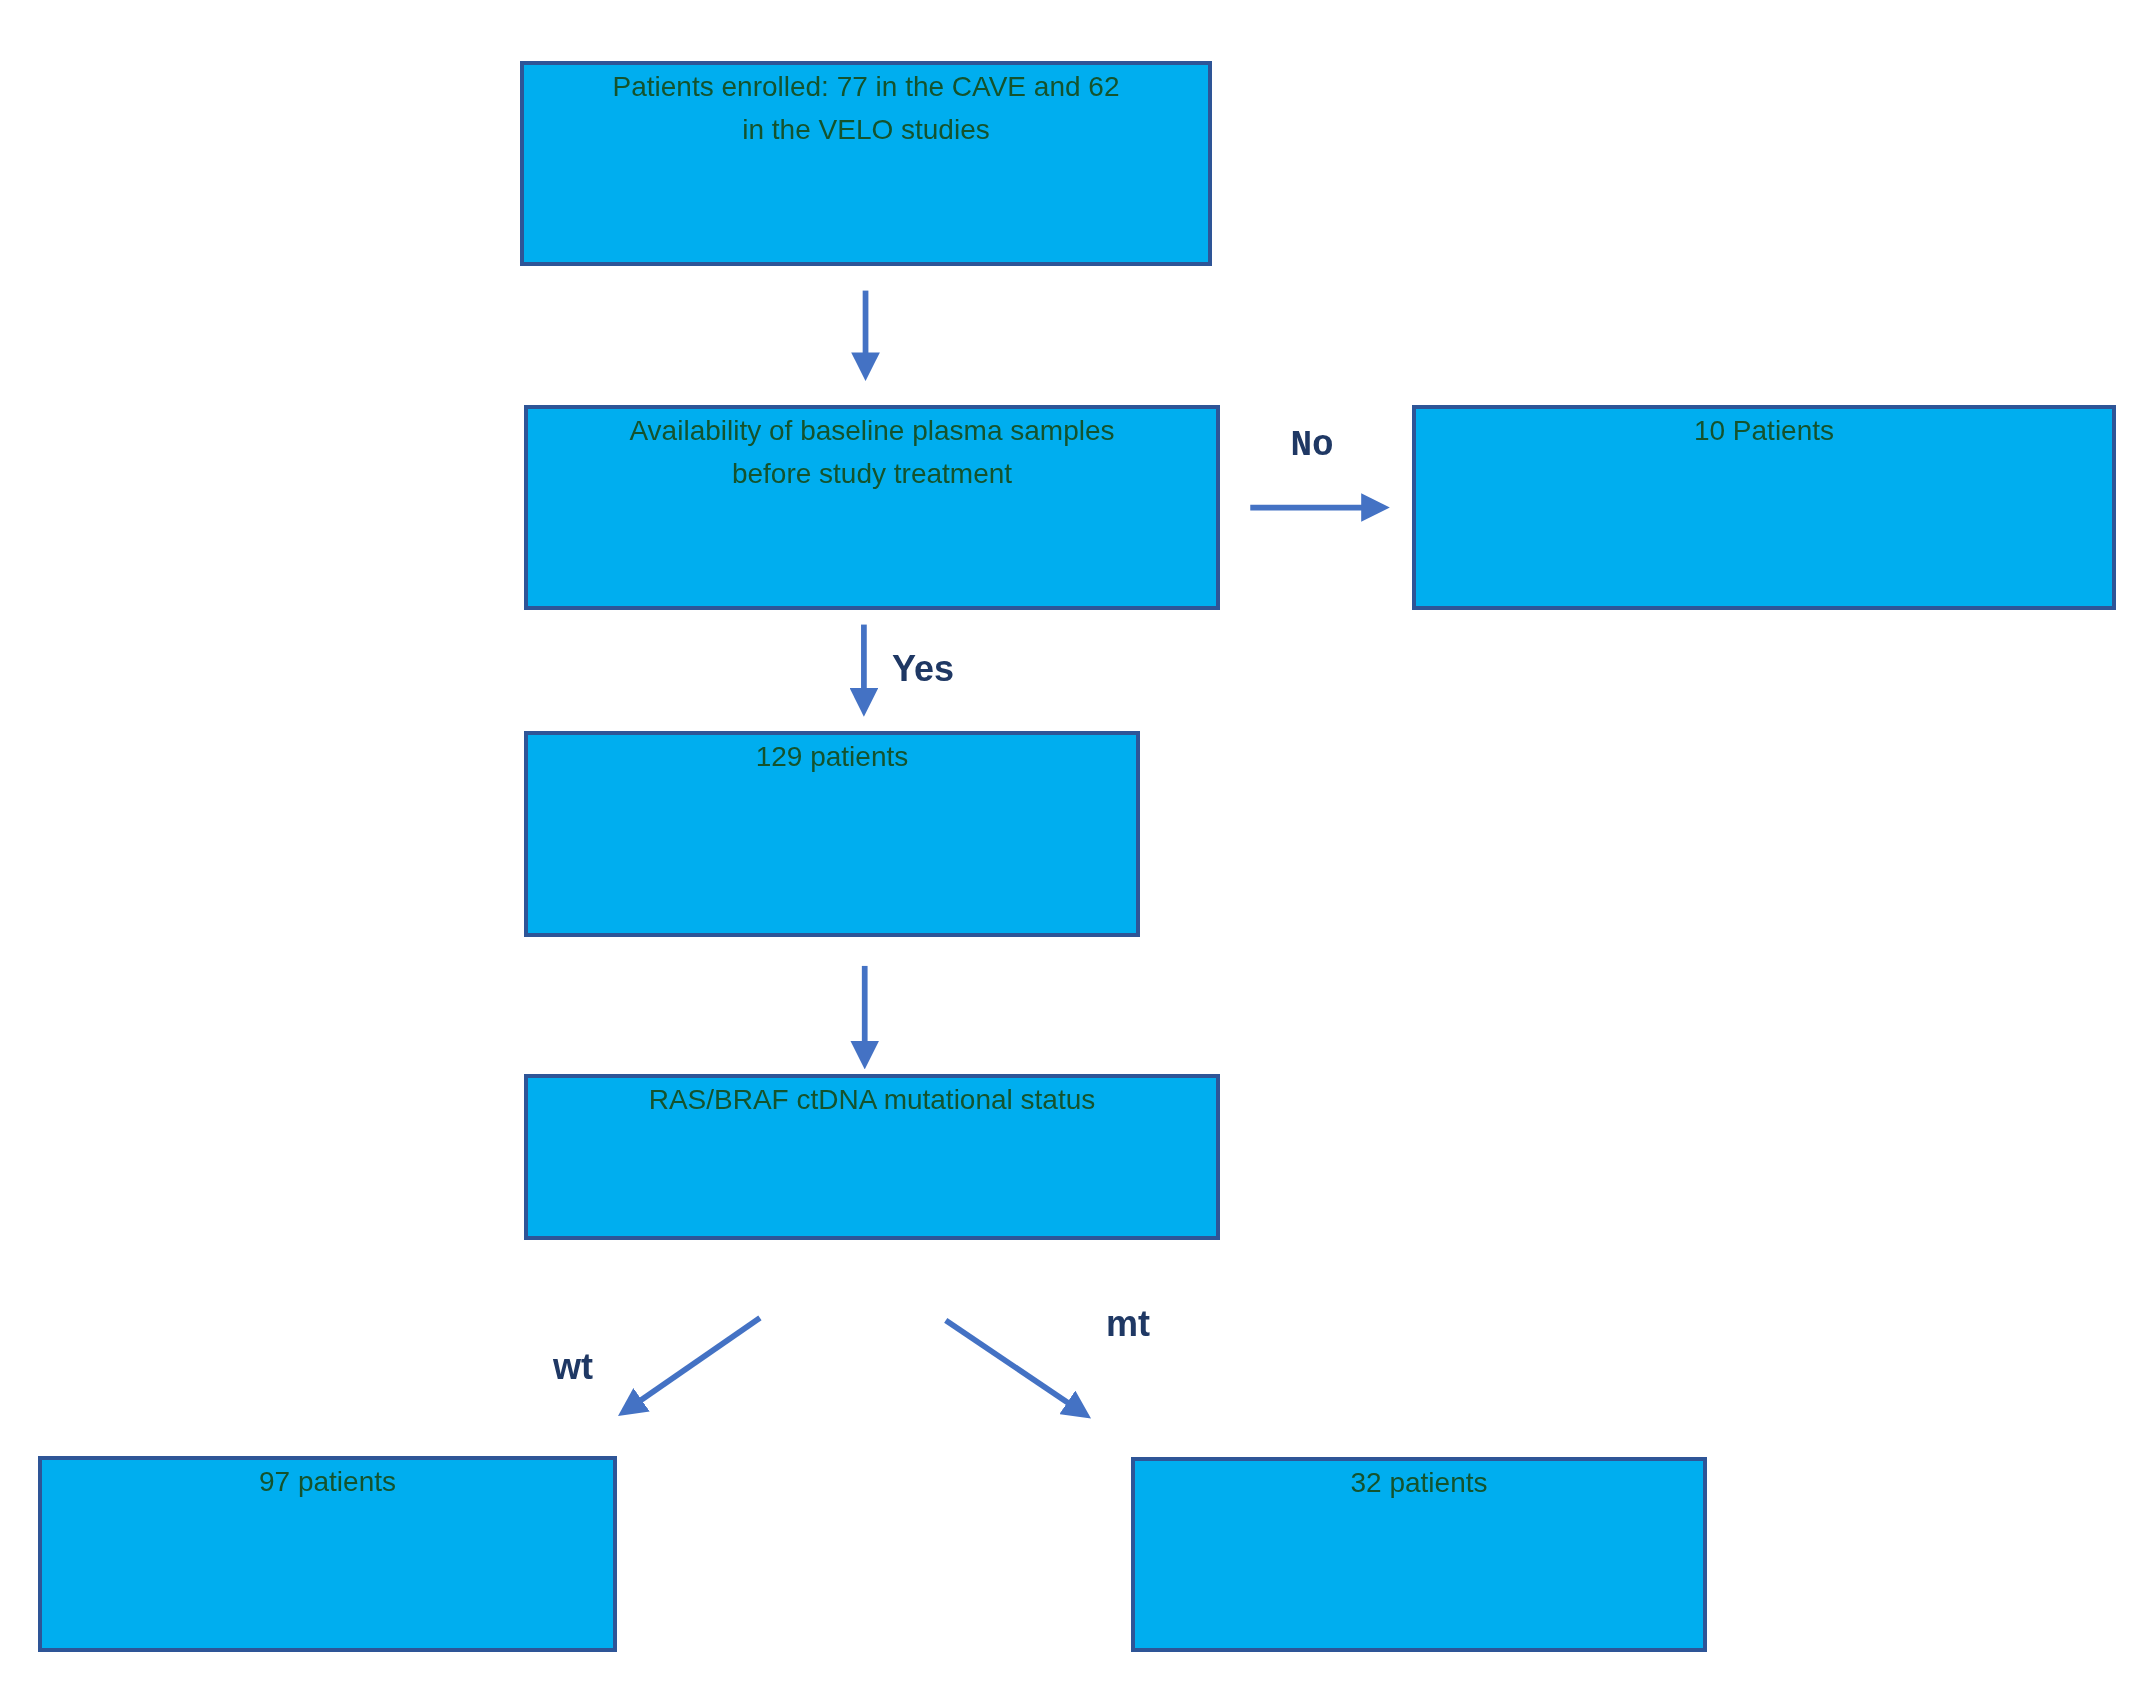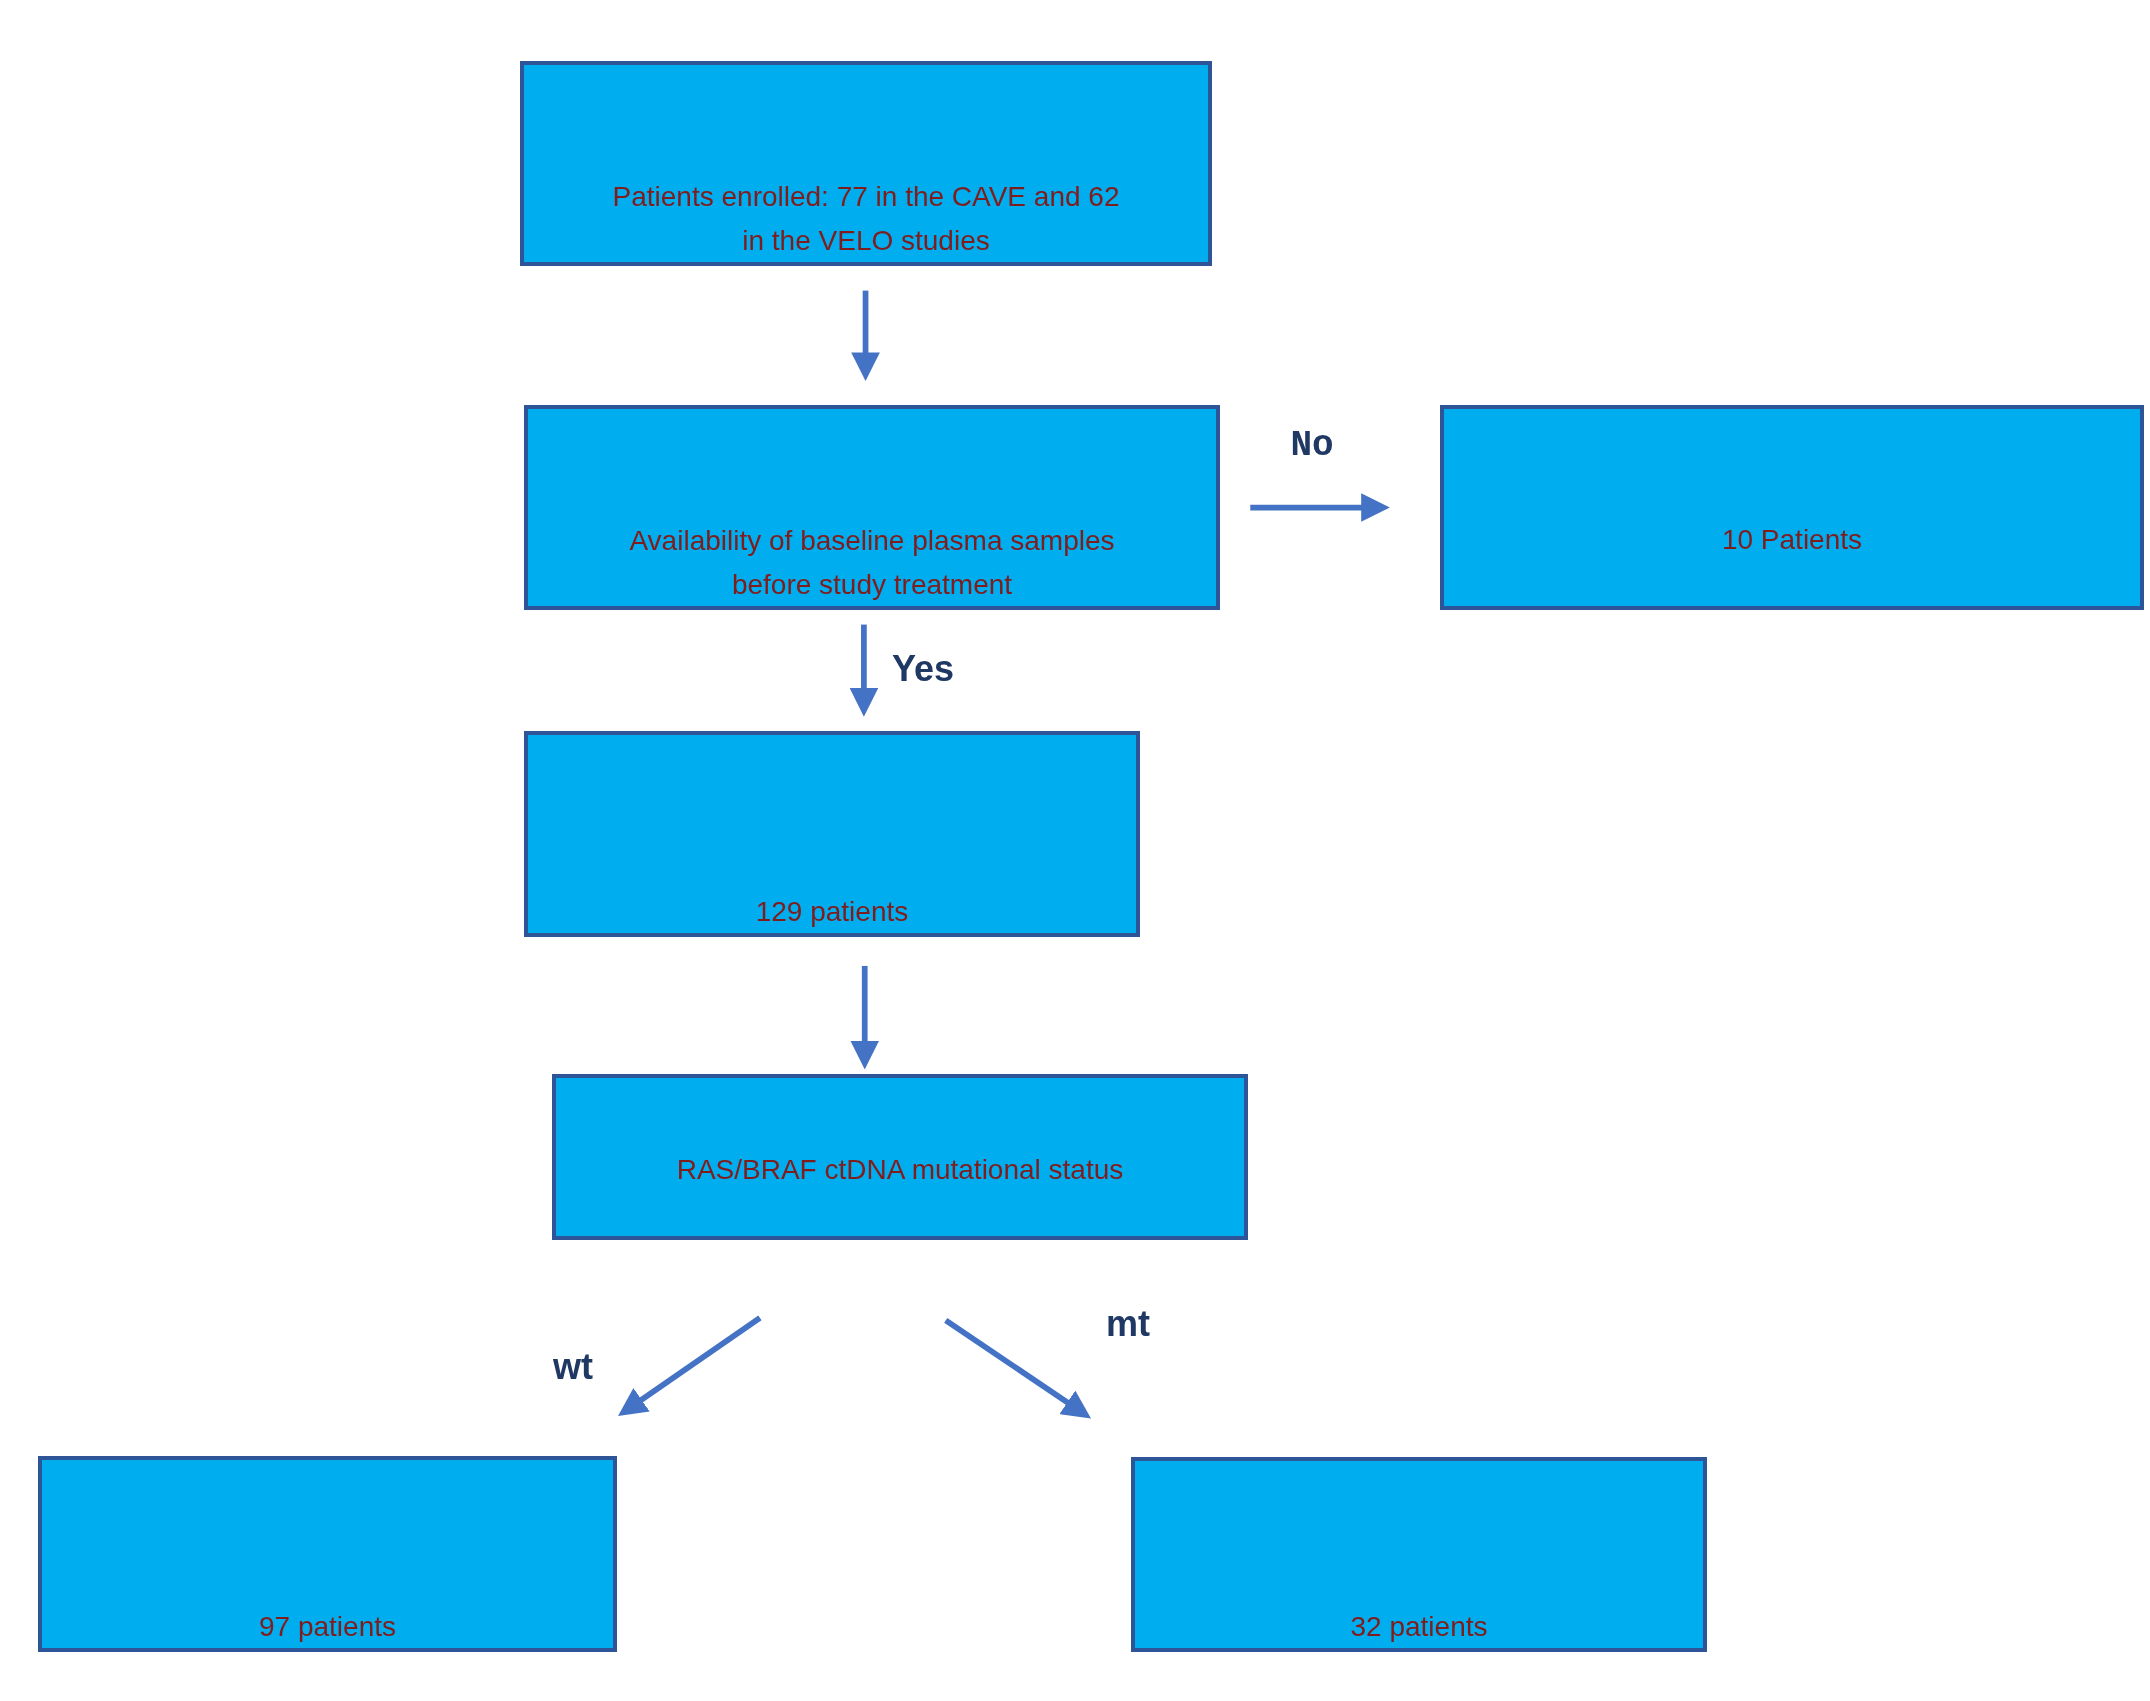--- a/index.html
+++ b/index.html
@@ -17,10 +17,10 @@
     border:4.1px solid #2E5597;
     box-sizing:border-box;
     display:flex;
-    align-items:flex-end;
+    align-items:flex-start;
     justify-content:center;
     text-align:center;
-    color:#7f1d1d;
+    color:#14532d;
     font-size:28px;
     line-height:1.55;
     padding:0 76px;

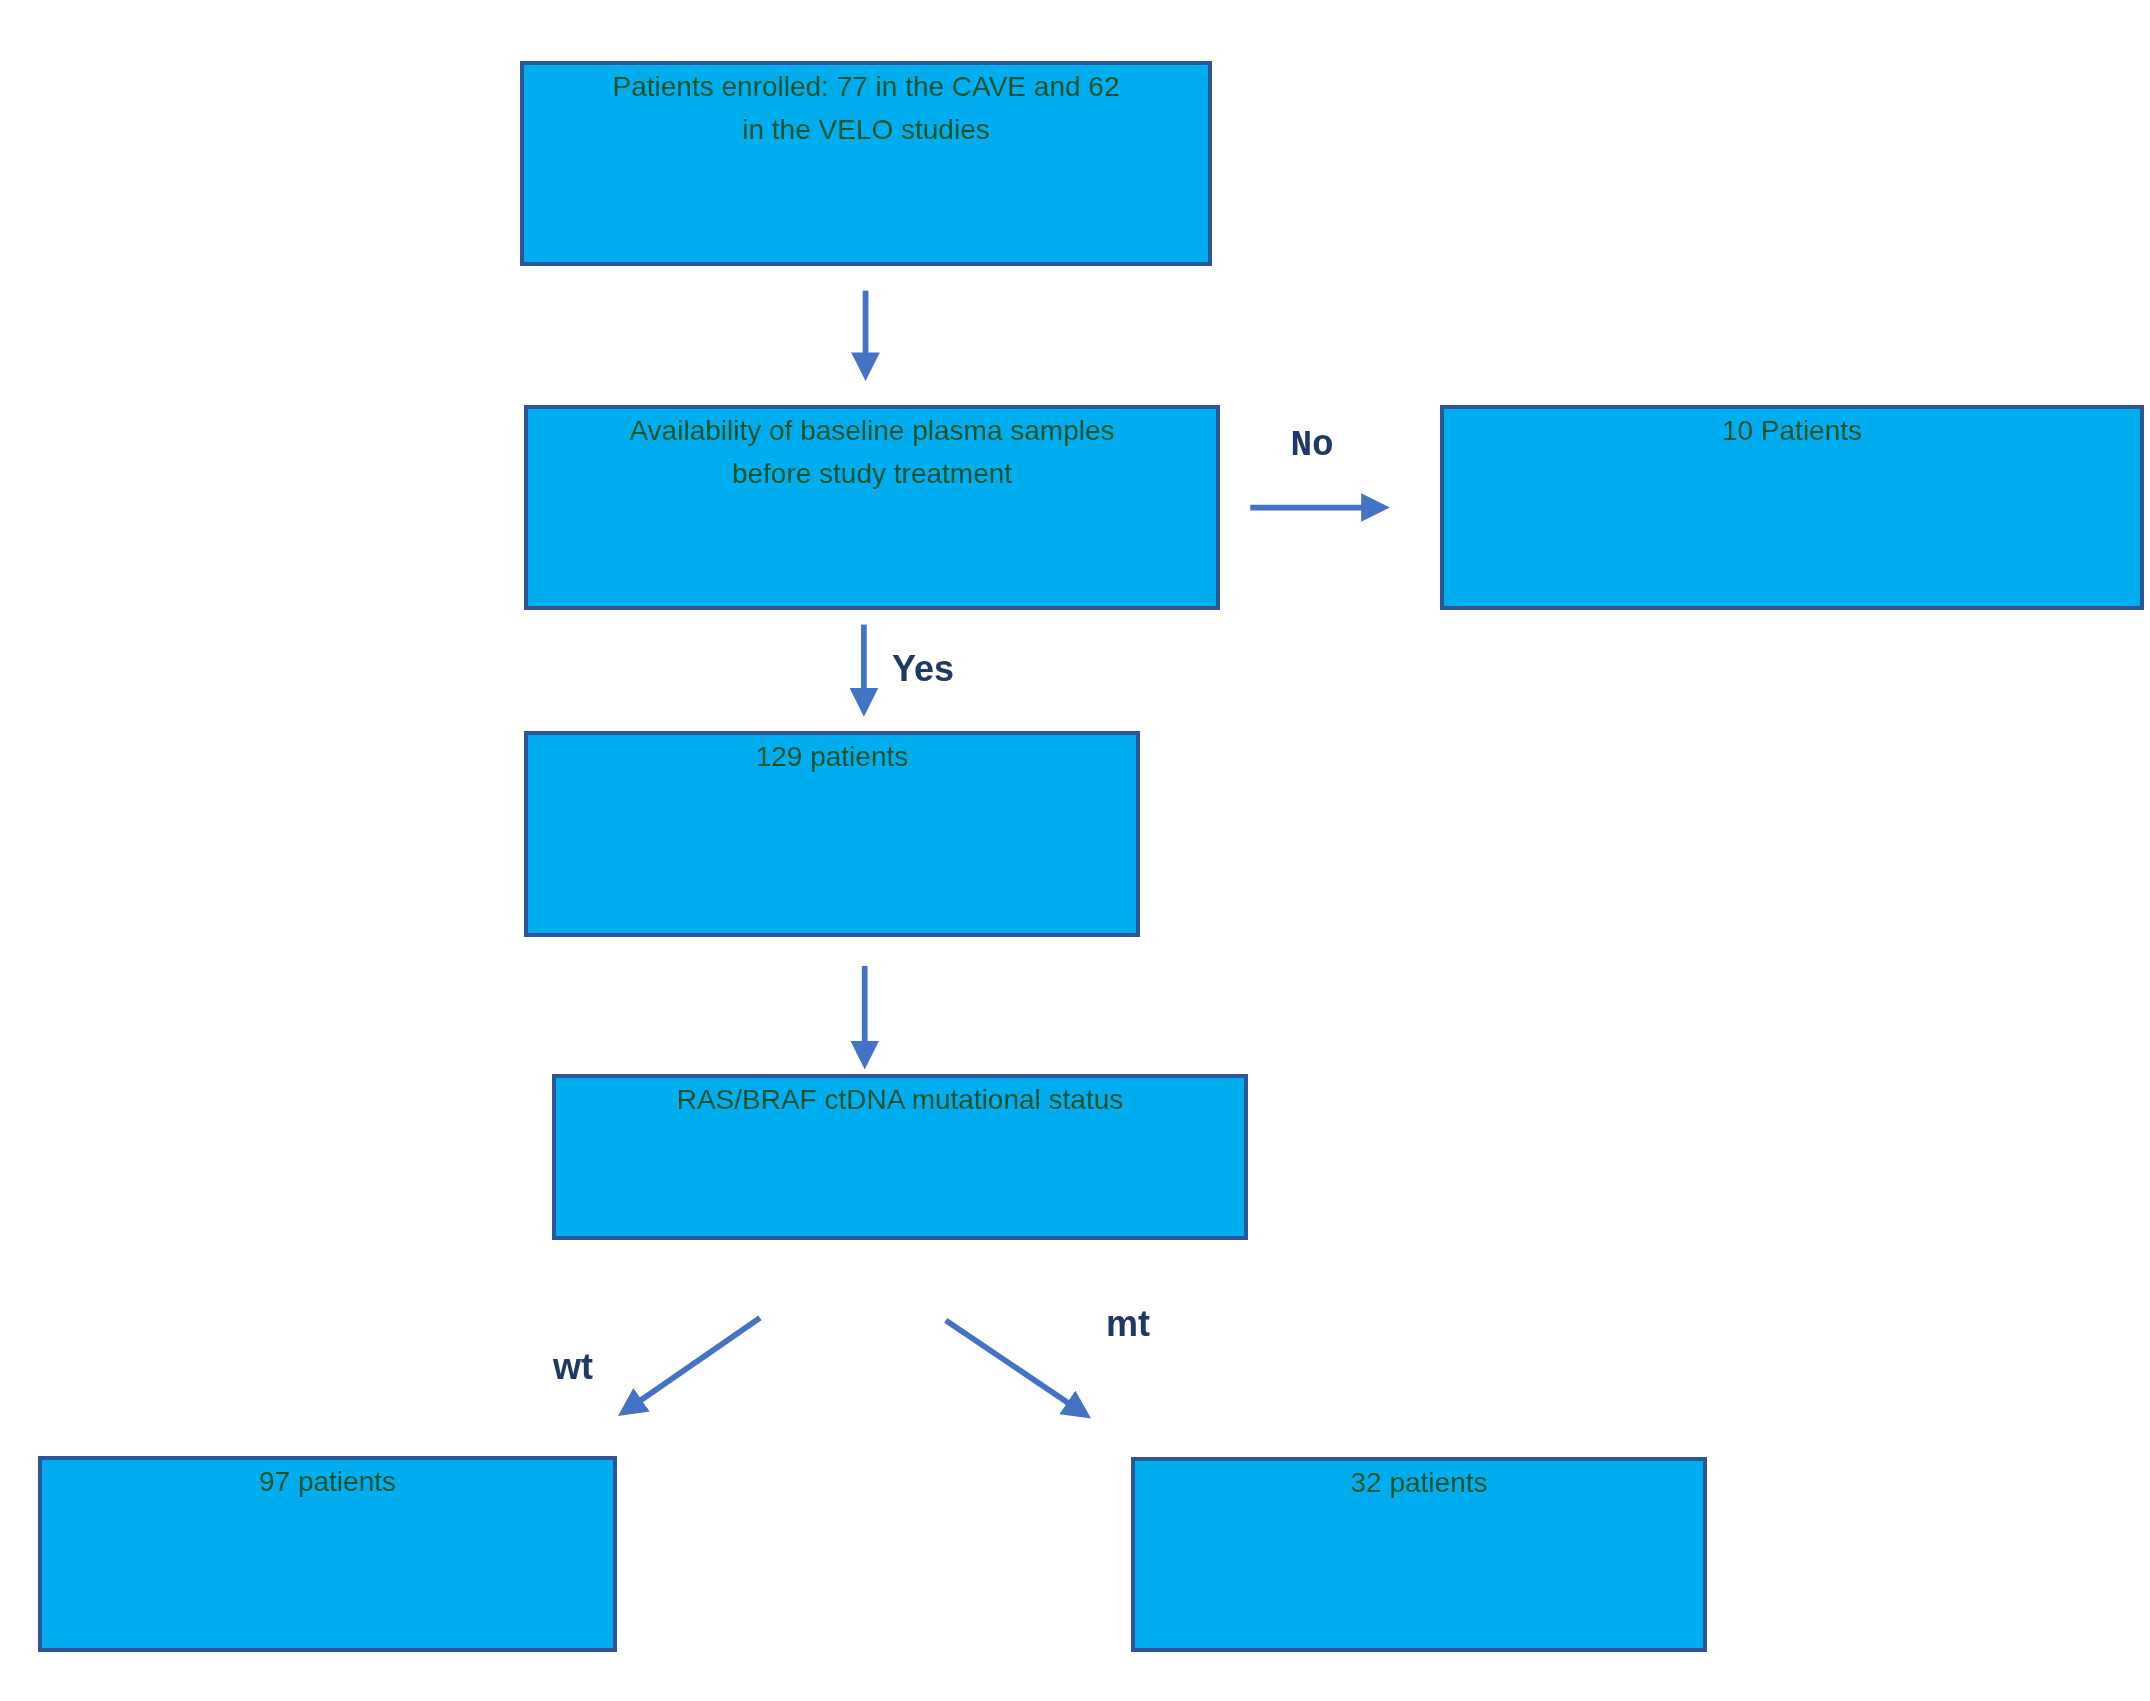--- a/index.html
+++ b/index.html
@@ -25,7 +25,7 @@
     line-height:1.55;
     padding:0 76px;
   }
-  .flowbox.text-up{padding-bottom:45px;margin-left:28px;}
+  .flowbox.text-up{padding-bottom:45px;}
   .edge-label{
     position:absolute;
     transform:translate(-50%,-50%);

